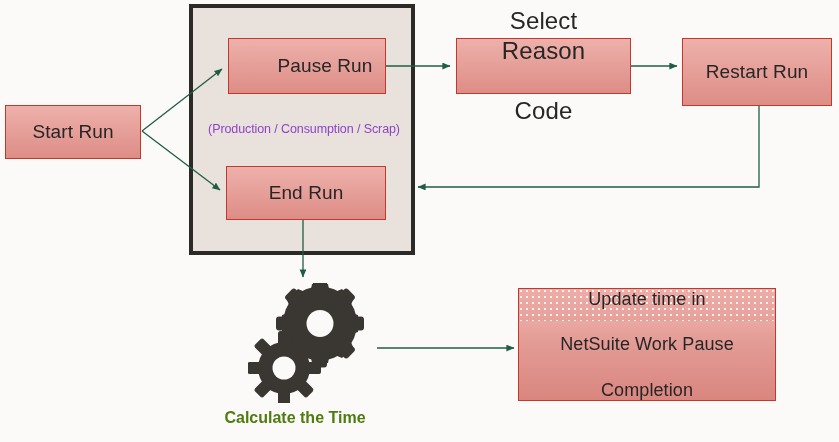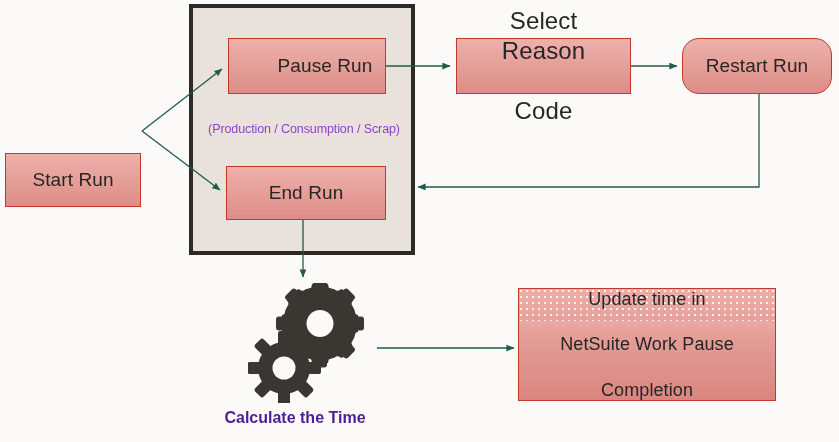--- a/index.html
+++ b/index.html
@@ -50,7 +50,7 @@
   #node-pause      { left: 228px; top: 38px;  width: 158px; height: 56px; padding-left: 36px; }
   #node-end        { left: 226px; top: 166px; width: 160px; height: 54px; }
   #node-reason     { left: 456px; top: 38px;  width: 175px; height: 56px; font-size: 24px; }
-  #node-restart    { left: 682px; top: 38px;  width: 150px; height: 56px; border-radius: 17px; }
+  #node-restart    { left: 682px; top: 38px;  width: 150px; height: 68px; }
 
   #node-netsuite {
     left: 518px; top: 288px; width: 258px; height: 113px;

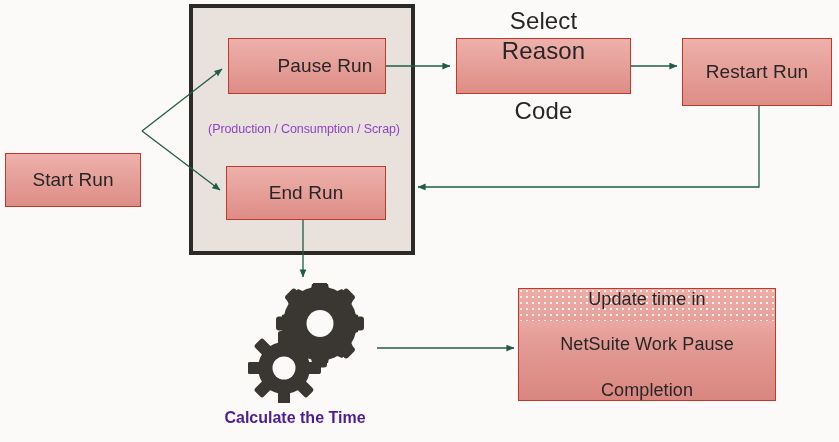--- a/index.html
+++ b/index.html
@@ -46,7 +46,7 @@
   }
   .node span { display: block; padding: 0 6px; }
 
-  #node-start      { left: 5px;   top: 105px; width: 136px; height: 54px; margin-top: 48px; }
+  #node-start      { left: 5px;   top: 105px; width: 136px; height: 54px; }
   #node-pause      { left: 228px; top: 38px;  width: 158px; height: 56px; padding-left: 36px; }
   #node-end        { left: 226px; top: 166px; width: 160px; height: 54px; }
   #node-reason     { left: 456px; top: 38px;  width: 175px; height: 56px; font-size: 24px; }

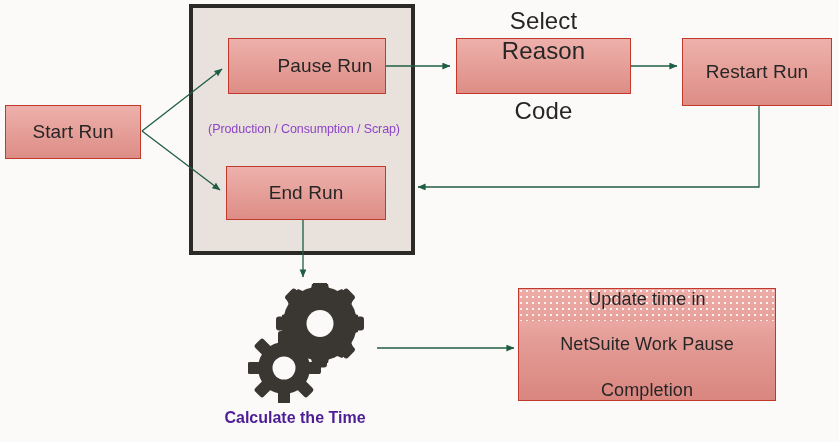--- a/index.html
+++ b/index.html
@@ -96,7 +96,7 @@
     left: 195px; top: 409px;
     width: 200px;
     text-align: center;
-    color: #4c1d95;
+    color: #4d7c0f;
     font-size: 16px;
     font-weight: bold;
   }

